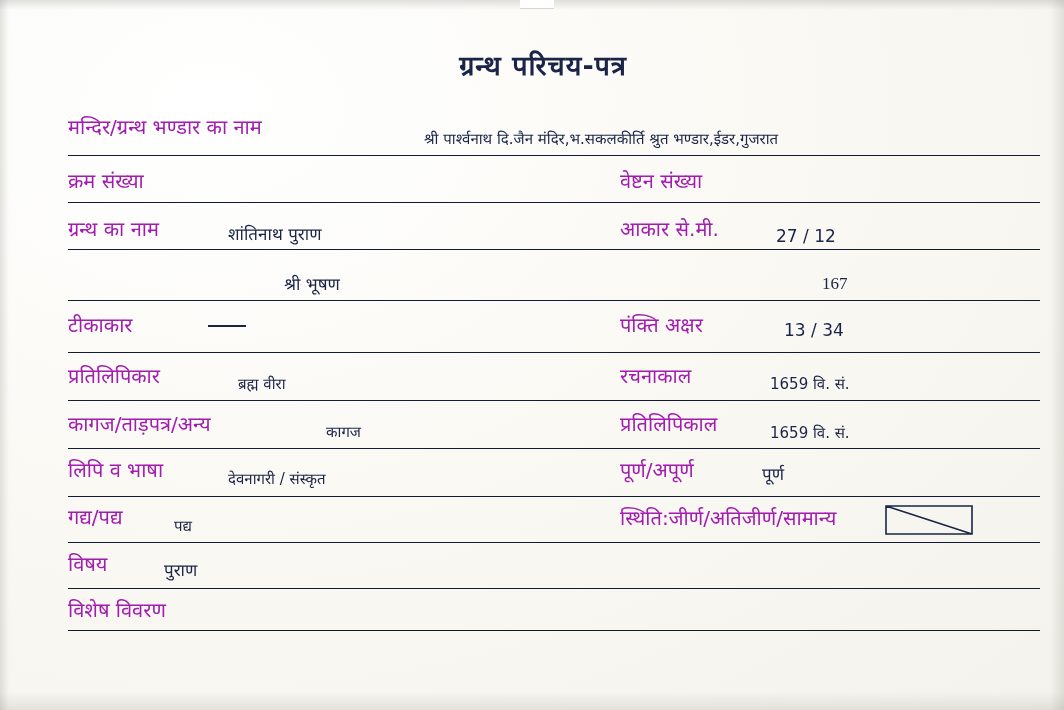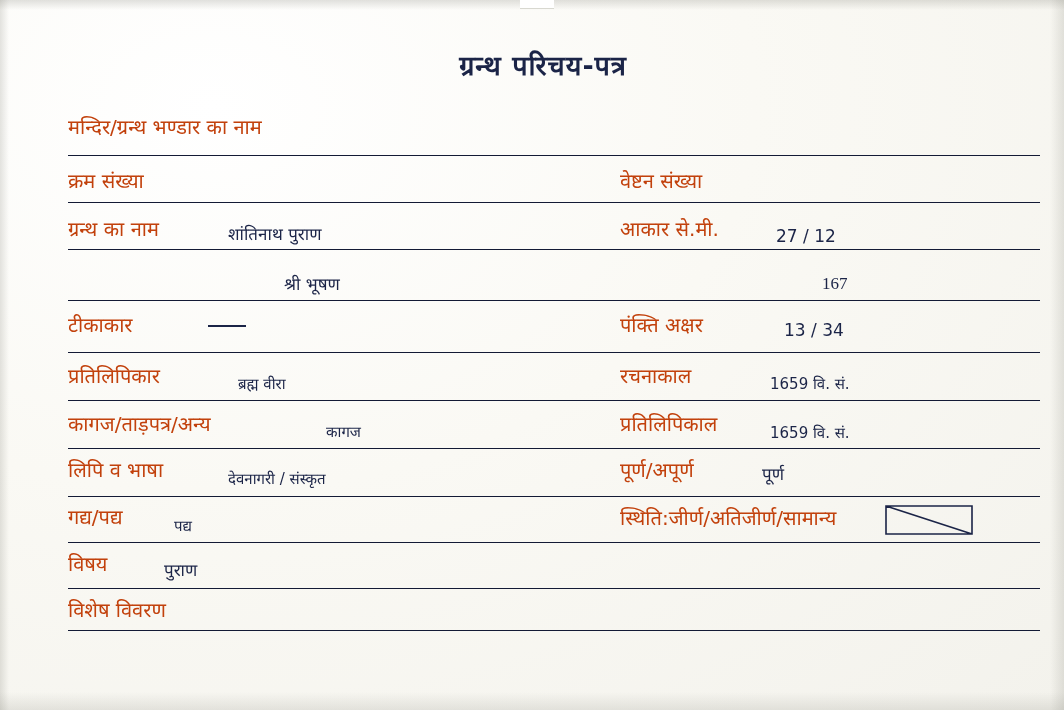--- a/index.html
+++ b/index.html
@@ -75,7 +75,7 @@
   .label {
     position: absolute;
     font-size: 20px;
-    color: #c2410c;
+    color: #a21caf;
     white-space: nowrap;
     font-family: "DejaVu Sans", sans-serif;
   }

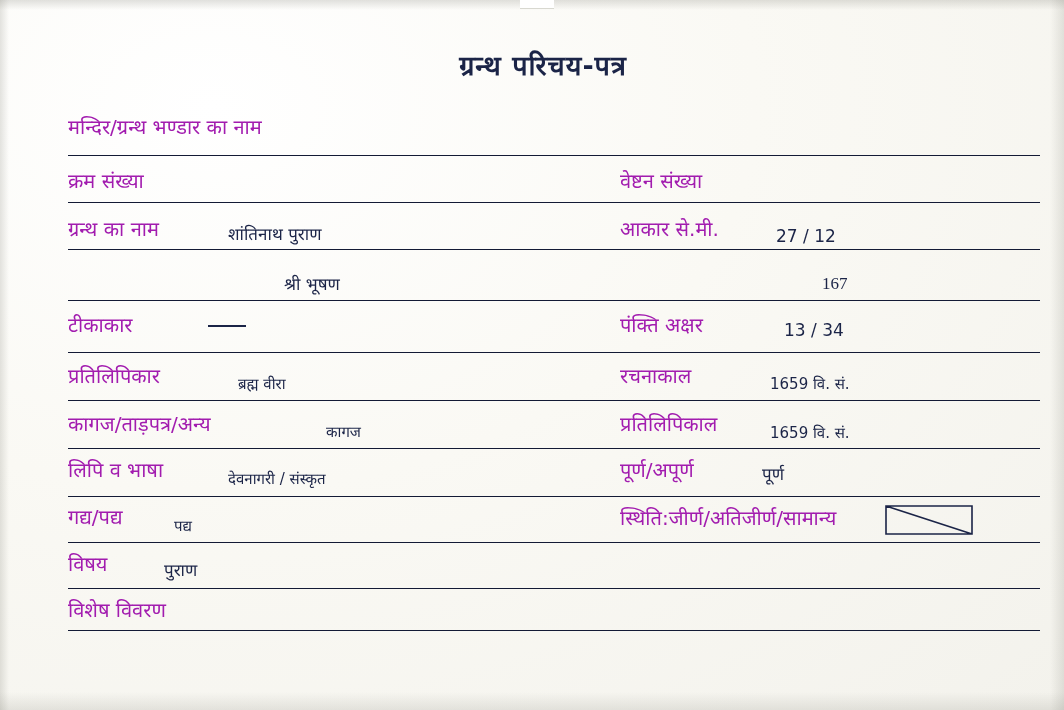--- a/index.html
+++ b/index.html
@@ -114,6 +114,7 @@
   <div class="title">ग्रन्थ परिचय-पत्र</div>
 
   <div class="label" style="top:113px; left:68px;">मन्दिर/ग्रन्थ भण्डार का नाम</div>
+  <div class="value small" style="top:128px; left:424px;">श्री पार्श्वनाथ दि.जैन मंदिर,भ.सकलकीर्ति श्रुत भण्डार,ईडर,गुजरात</div>
   <div class="rule" style="top:155px; left:68px; width:972px;"></div>
 
   <div class="label" style="top:167px; left:68px;">क्रम संख्या</div>

